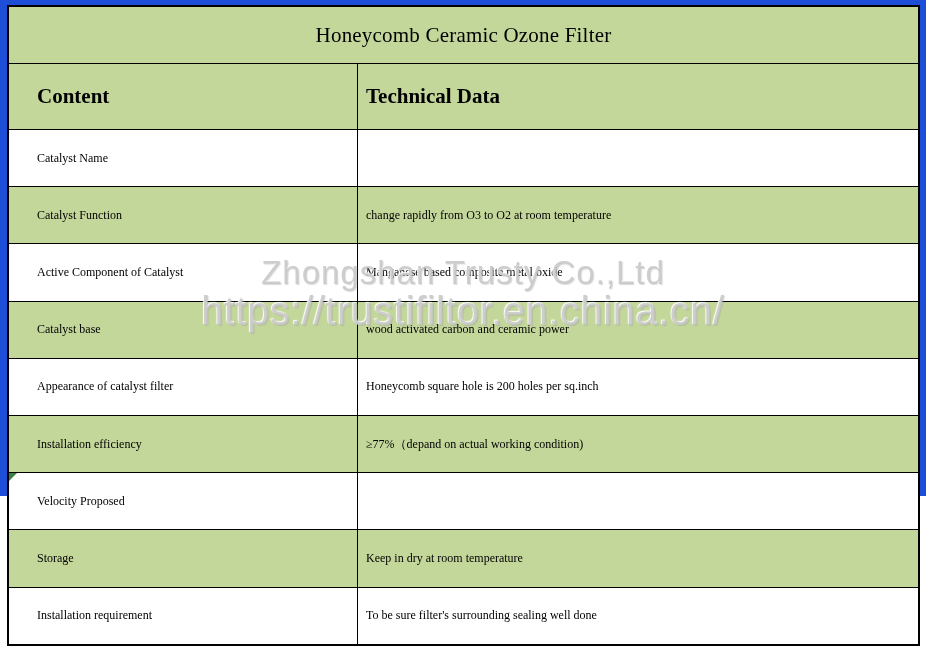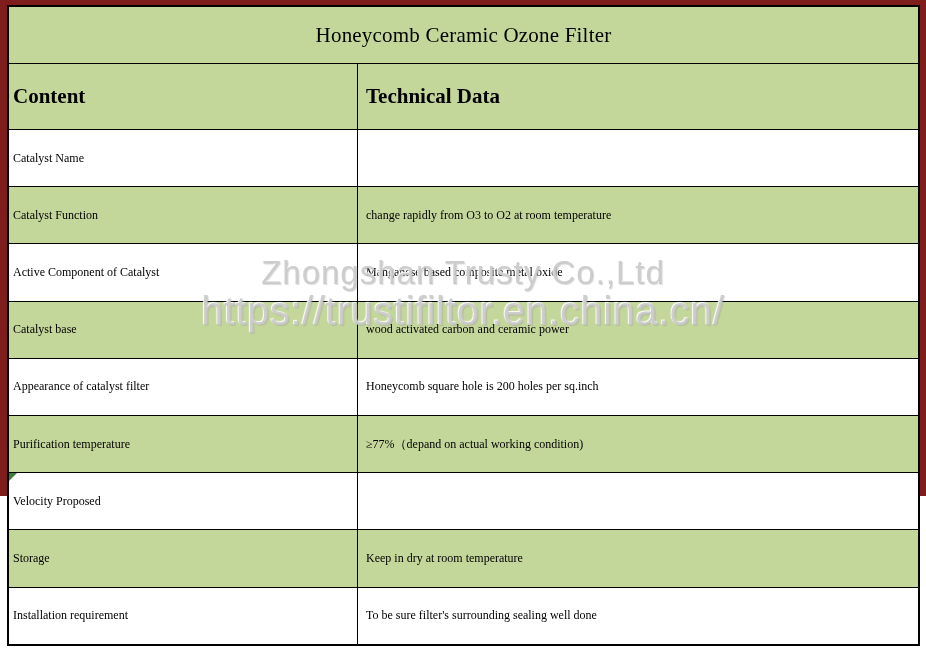--- a/index.html
+++ b/index.html
@@ -15,7 +15,7 @@
     position: relative;
     width: 926px;
     height: 496px;
-    background: #7f1d1d;
+    background: #1d4ed8;
   }
   .spec-table {
     position: absolute;

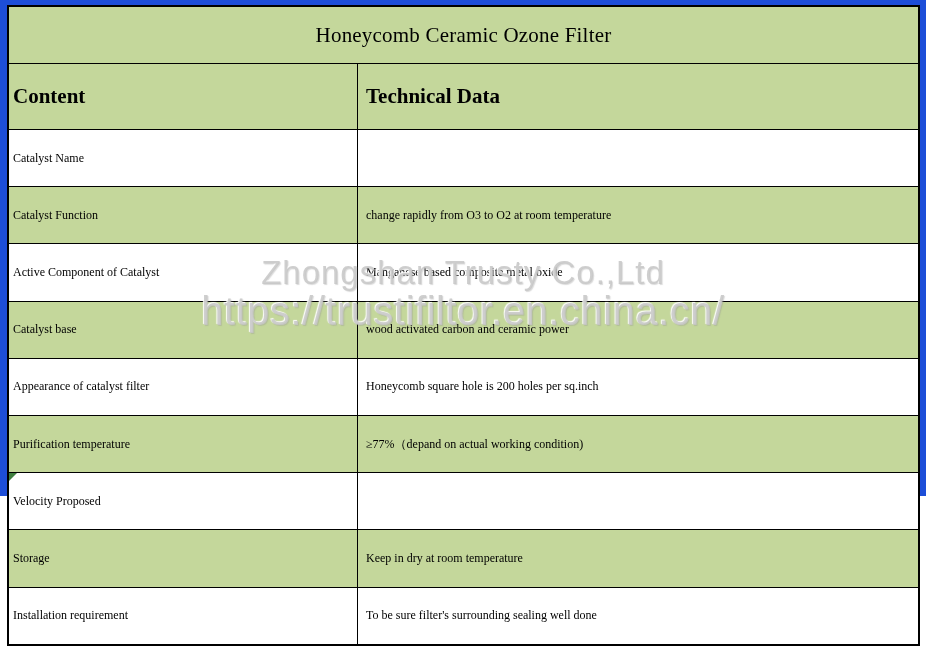--- a/index.html
+++ b/index.html
@@ -63,7 +63,7 @@
   }
   .c1 {
     width: 349px;
-    padding-left: 4px;
+    padding-left: 28px;
     border-right: 1px solid var(--border, #000);
   }
   .c2 {

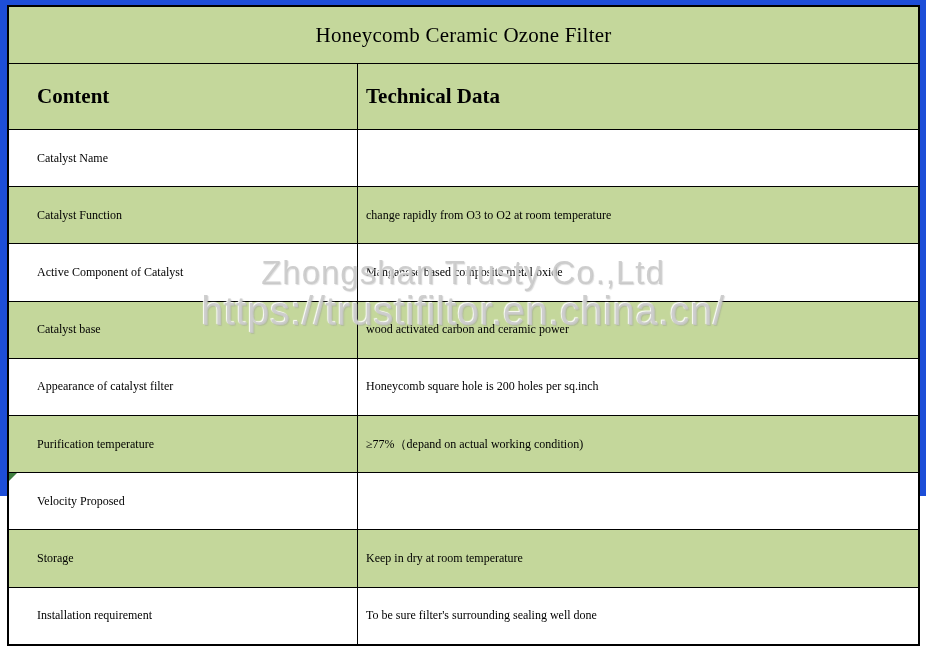--- a/index.html
+++ b/index.html
@@ -145,7 +145,7 @@
     </div>
 
     <div class="row shaded">
-      <div class="cell c1">Purification temperature</div>
+      <div class="cell c1">Installation efficiency</div>
       <div class="cell c2">≥77%（depand on actual working condition)</div>
     </div>
 

